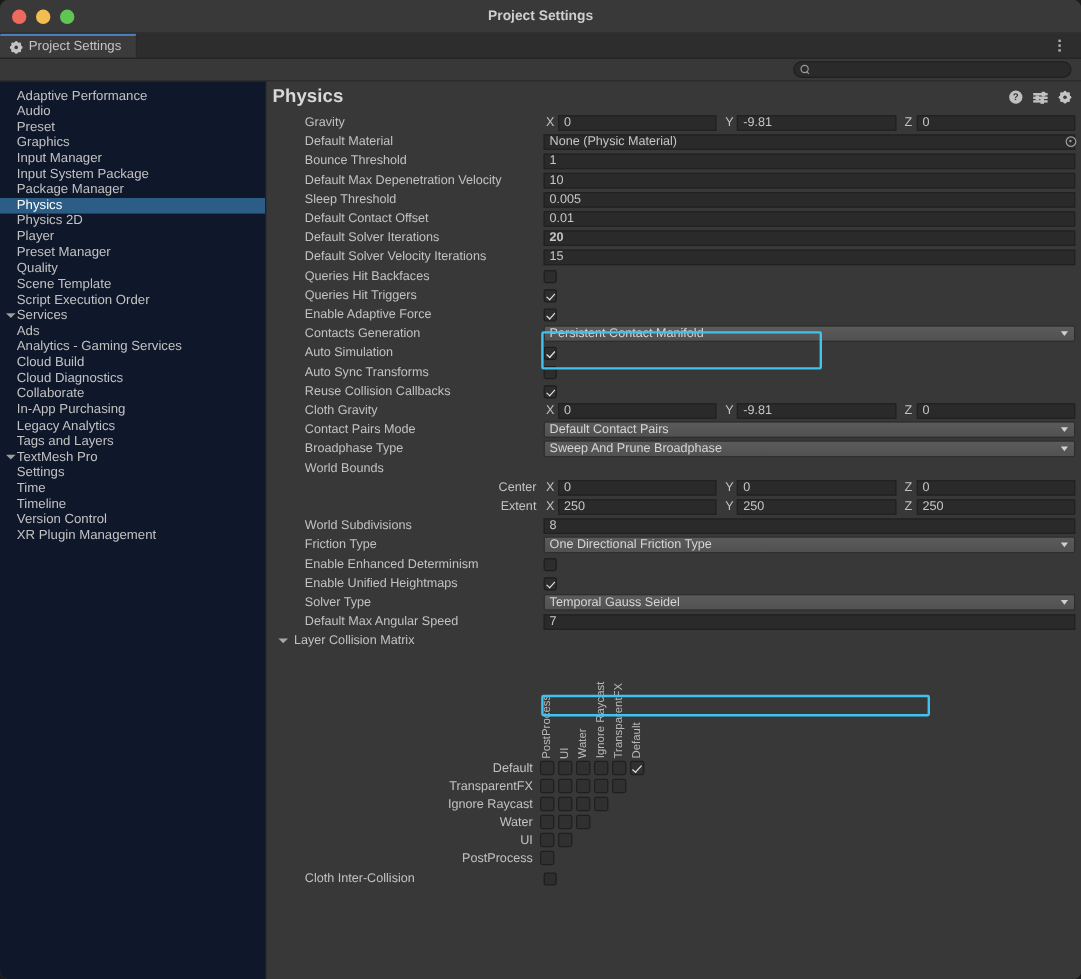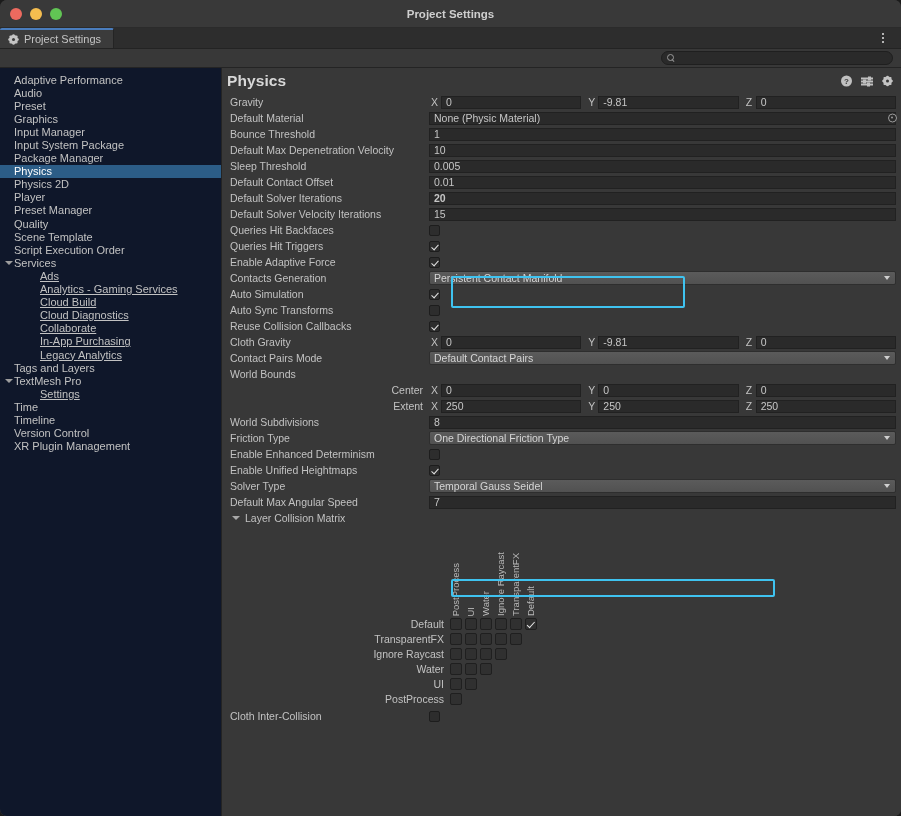--- a/index.html
+++ b/index.html
@@ -202,6 +202,7 @@
     font-size: 10.5px; color: #c2c2c2;
     white-space: nowrap;
     flex: 0 0 auto;
+    margin-left: 24px;
   }
   .label-col { width: 199px; flex: 0 0 199px; }
   .fields { flex: 1; display: flex; align-items: center; gap: 0; min-width: 0; }

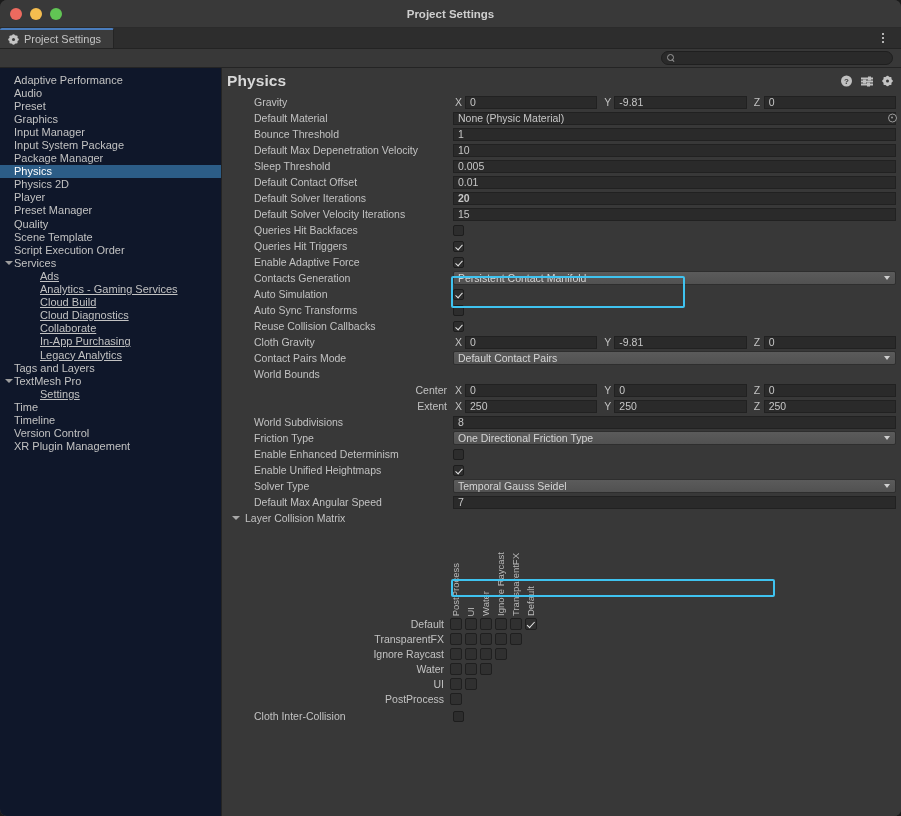--- a/index.html
+++ b/index.html
@@ -137,7 +137,7 @@
     position: relative;
   }
   .nav-item.selected { background: #2c5d87; color: #ffffff; }
-  .nav-item.indent-1 { padding-left: 40px; text-decoration: underline; }
+  .nav-item.indent-1 { padding-left: 14px; }
   .tri {
     position: absolute; left: 5px; top: 50%;
     transform: translateY(-50%);

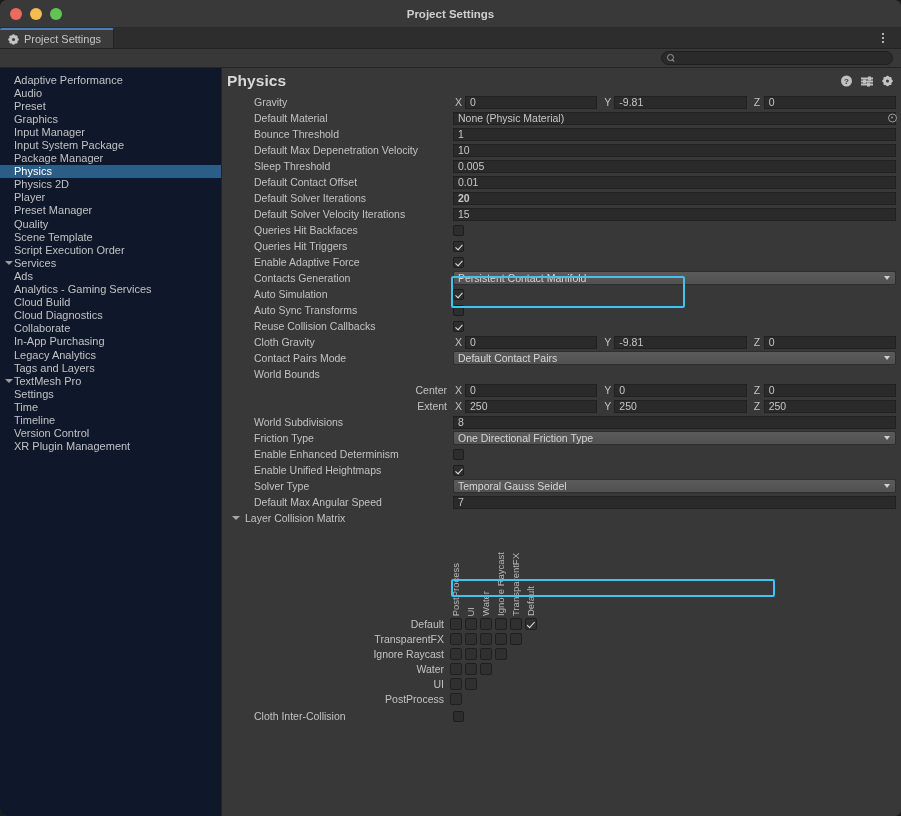--- a/index.html
+++ b/index.html
@@ -628,6 +628,15 @@
           </div>
         </div>
 
+        <div class="row">
+          <div class="label label-col">Broadphase Type</div>
+          <div class="fields" style="padding-right:5px;">
+            <span class="dropdown">
+              <span>Sweep And Prune Broadphase</span>
+              <span class="caret"></span>
+            </span>
+          </div>
+        </div>
 
         <div class="row">
           <div class="label label-col">World Bounds</div>

